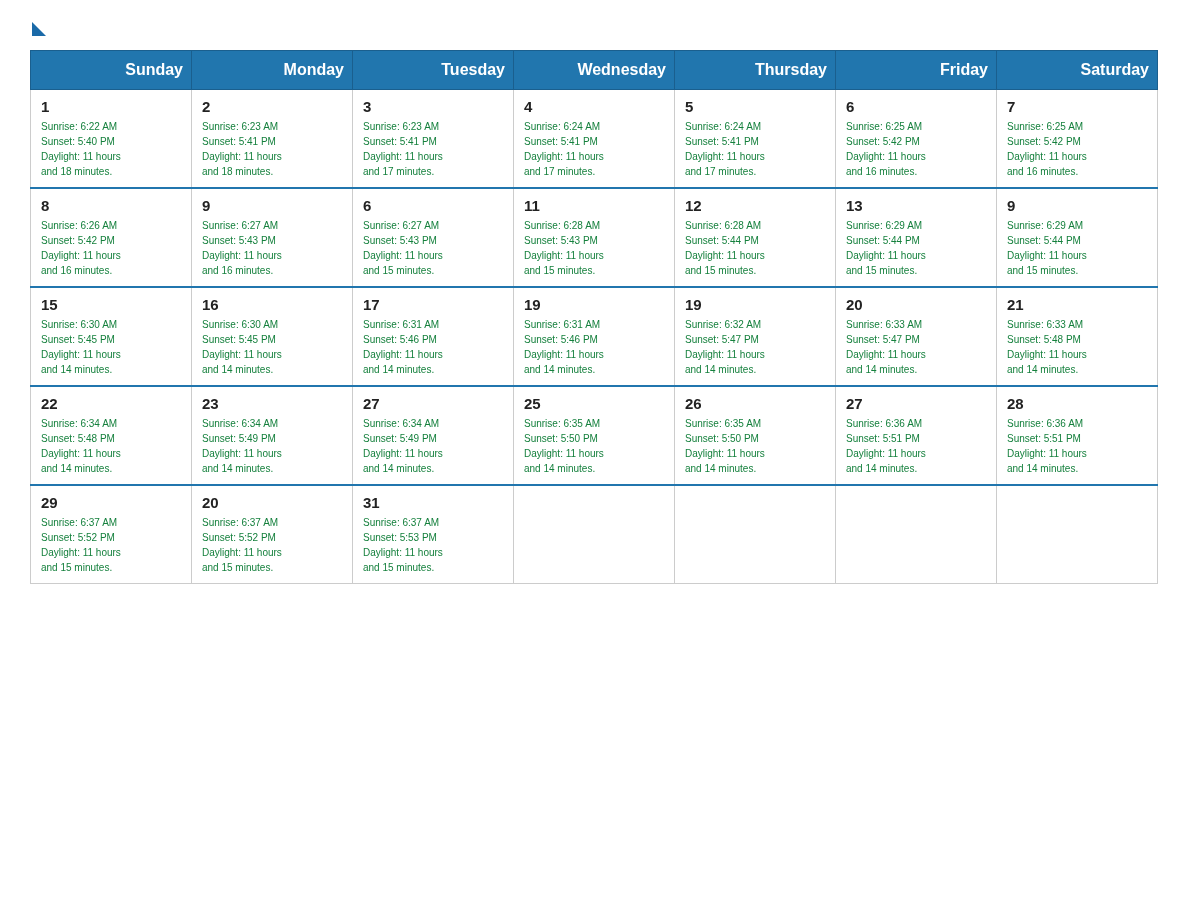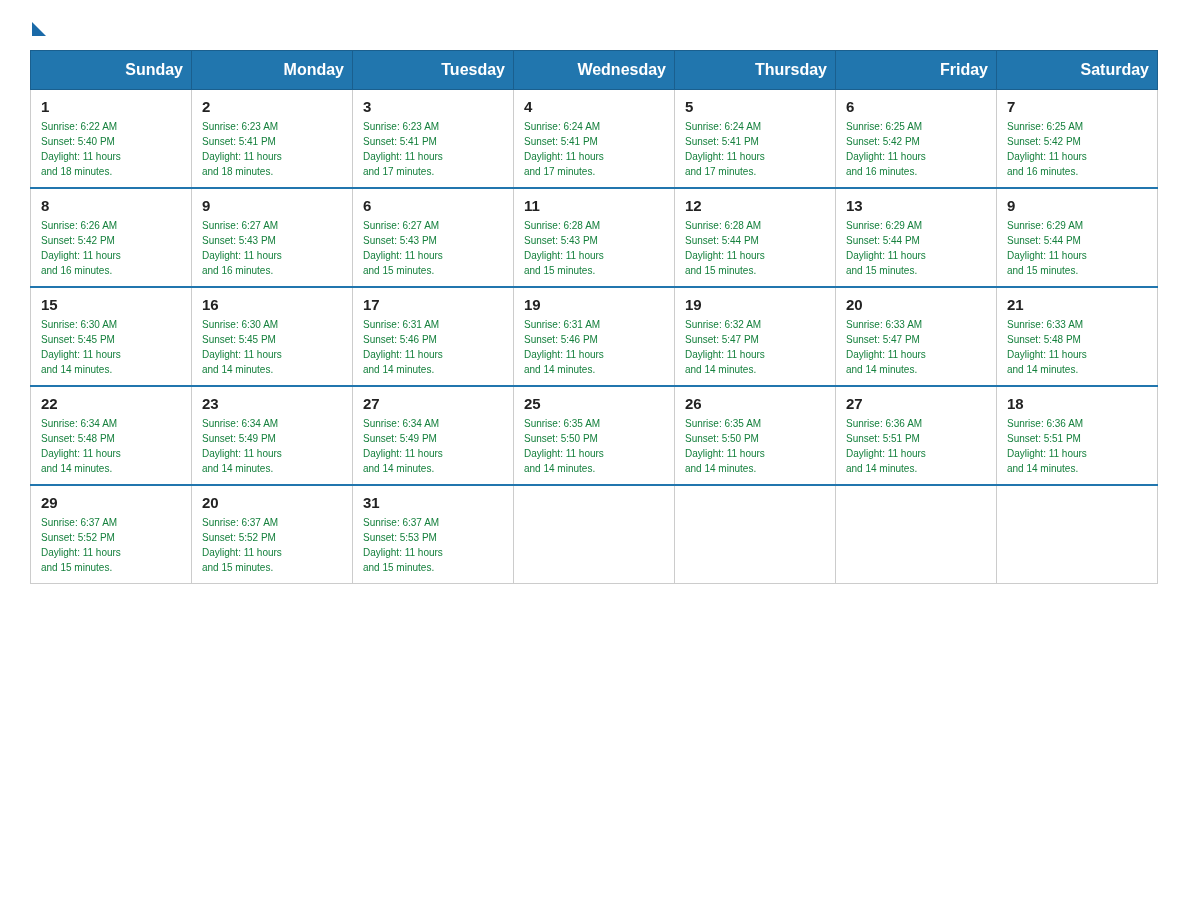--- a/index.html
+++ b/index.html
@@ -244,7 +244,7 @@
           <div class="day-info">Sunrise: 6:36 AM<br>Sunset: 5:51 PM<br>Daylight: 11 hours<br>and 14 minutes.</div>
         </td>
         <td>
-          <div class="day-number">18</div>
+          <div class="day-number">28</div>
           <div class="day-info">Sunrise: 6:36 AM<br>Sunset: 5:51 PM<br>Daylight: 11 hours<br>and 14 minutes.</div>
         </td>
       </tr>

